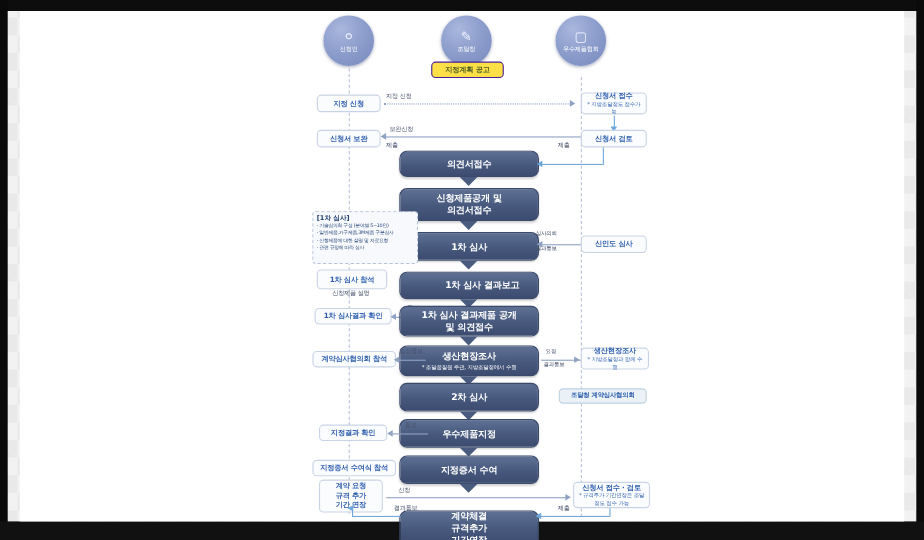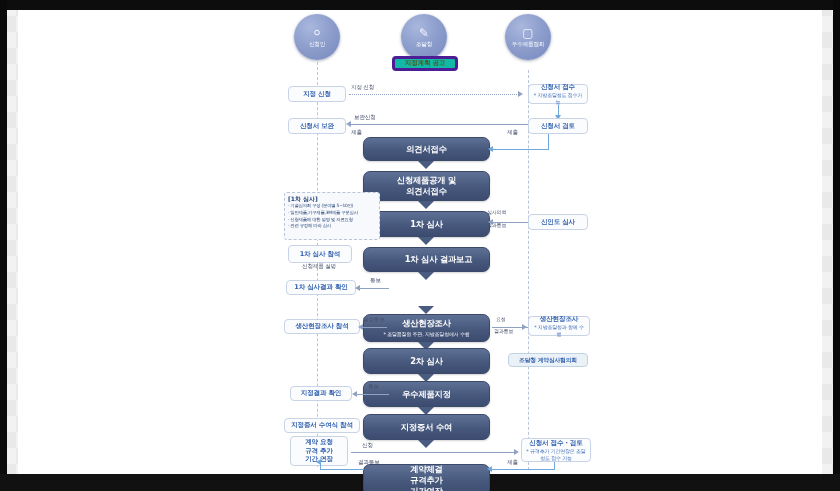--- a/index.html
+++ b/index.html
@@ -62,7 +62,7 @@
           display:flex; flex-direction:column; align-items:center; justify-content:center;
           letter-spacing:-.2px; padding:2px 3px; }
   .lbox .sub { font-size:5px; font-weight:normal; color:#3c6bb5; line-height:6.6px; margin-top:1px; }
-  .lbox.greenish { background:#14b8a6; border:3px solid #4c1d95; color:#4a5a22; }
+  .lbox.greenish { background:#fde047; border:1px solid #4c1d95; color:#4a5a22; }
   .lbox.tealbg { background:#eaf1f7; border:1px solid #bfd2e2; color:#2f5fae; }
 
   

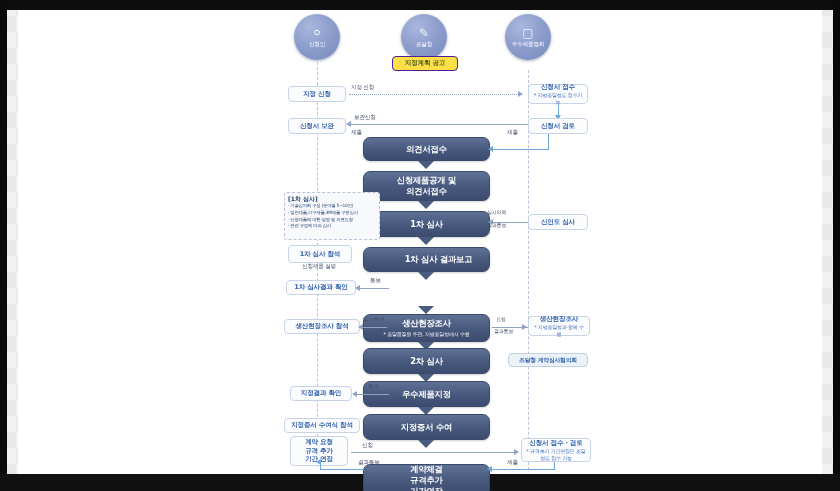--- a/index.html
+++ b/index.html
@@ -202,6 +202,10 @@
       <div class="hline" style="left:341px; top:278px; width:30px;"></div>
       <div class="arw-l" style="left:337px; top:275px;"></div>
 
+      <div class="pbox" style="left:345px; top:268px; width:127px; height:28px;">
+        <span style="white-space:pre-line">1차 심사 결과제품 공개
+및 의견접수</span>
+      </div>
       <div class="dchev" style="left:400px; top:296px;"></div>
 
       <div class="pbox" style="left:345px; top:304px; width:127px; height:28px;">

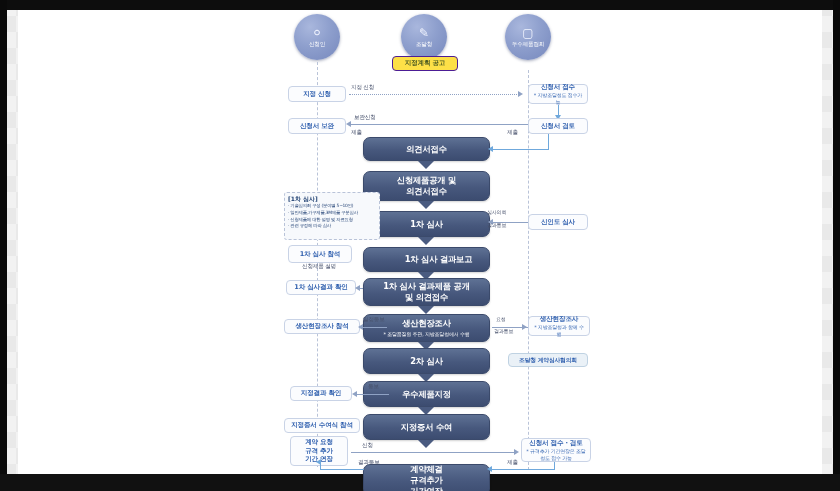--- a/index.html
+++ b/index.html
@@ -217,7 +217,7 @@
       <div class="dchev" style="left:400px; top:332px;"></div>
 
       <div class="lbox" style="left:266px; top:309px; width:76px; height:15px;">
-        <span>생산현장조사 참석</span>
+        <span>계약심사협의회 참석</span>
       </div>
       <div class="clab" style="left:345px; top:306px;">일정통보</div>
       <div class="hline" style="left:344px; top:317px; width:25px;"></div>

